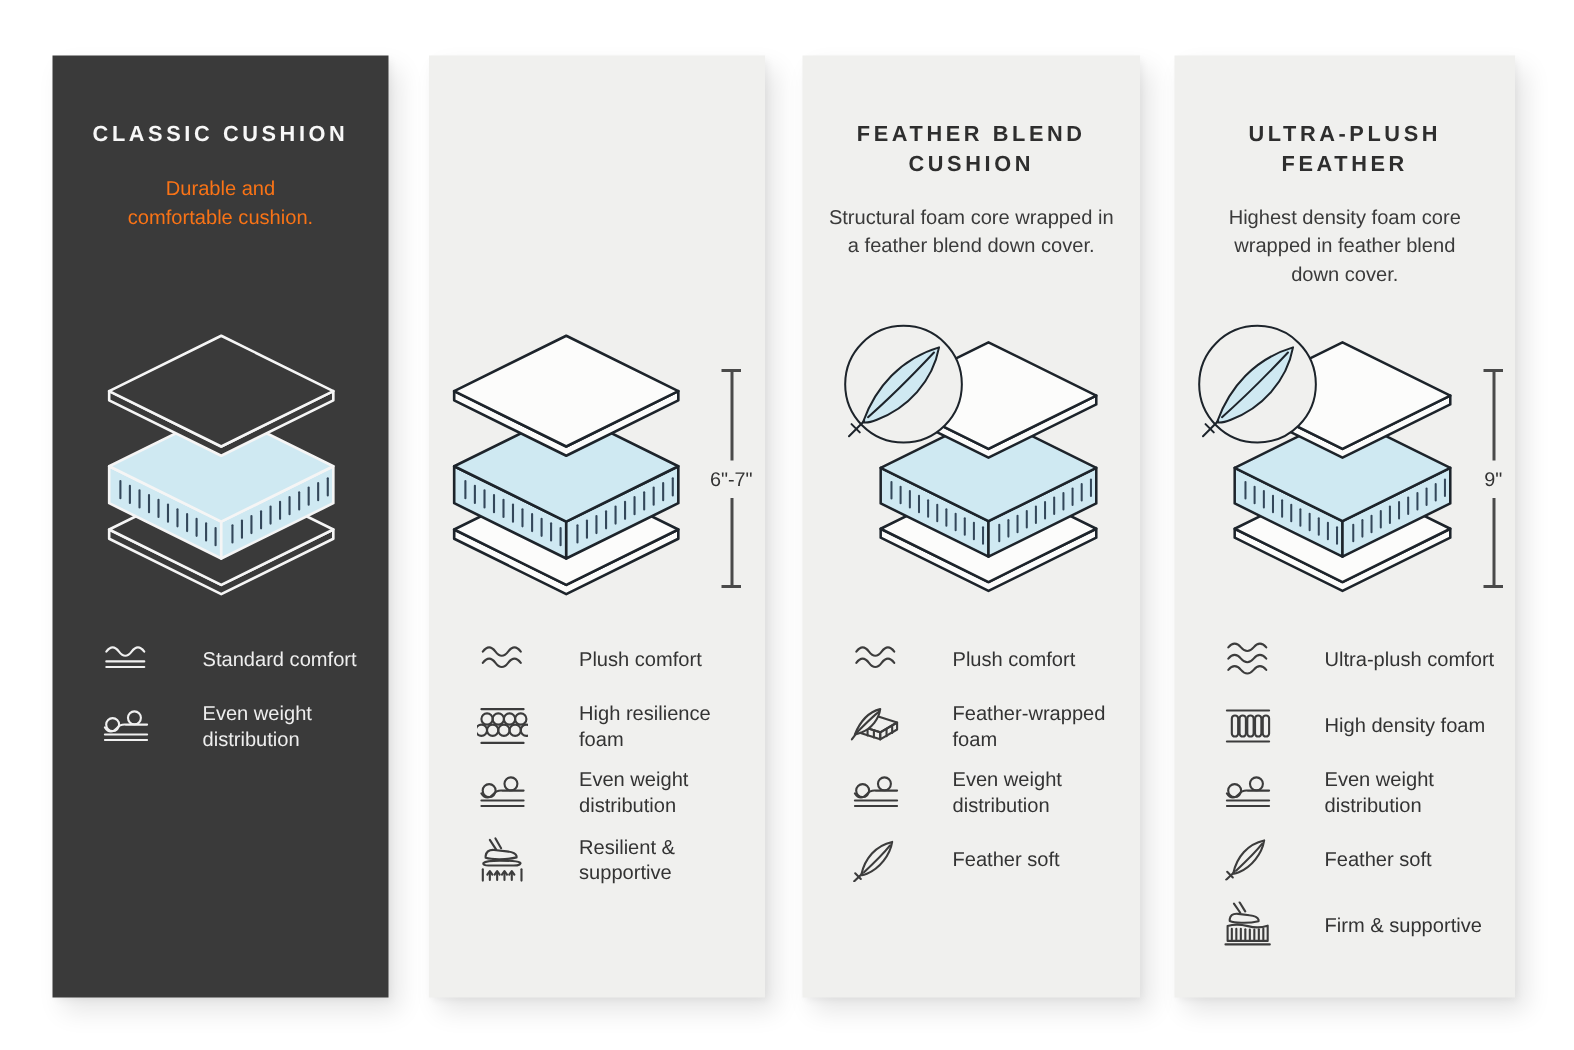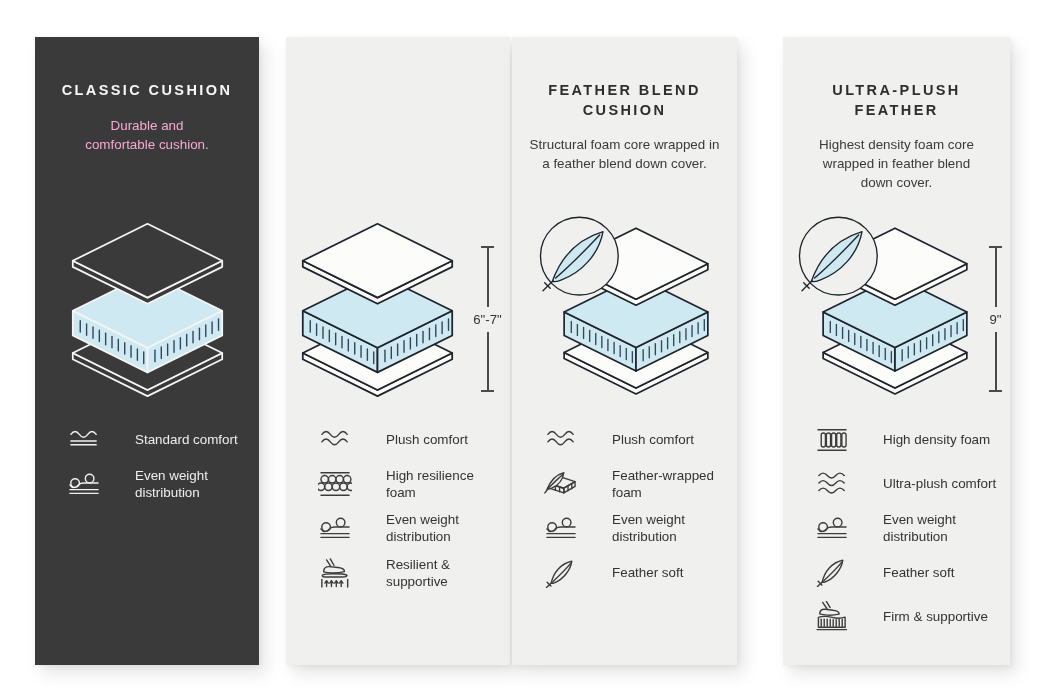--- a/index.html
+++ b/index.html
@@ -227,7 +227,7 @@
       </div>
   </div>
 
-  <div class="panel light" style="left:512px;width:225px;">
+  <div class="panel light" style="left:535px;width:225px;">
     <div class="head">
       <h2>FEATHER BLEND
 CUSHION</h2>

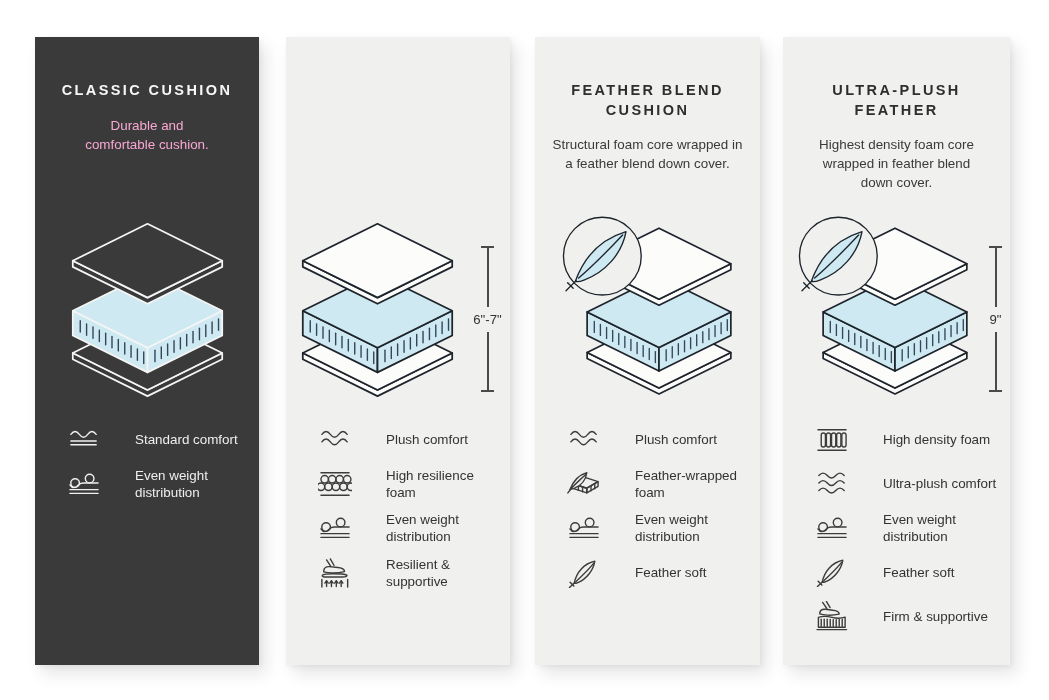--- a/index.html
+++ b/index.html
@@ -15,7 +15,7 @@
   .panel.dark h2{color:#f7f7f7;}
   .desc{margin:15px 10px 0;font-size:13.4px;line-height:1.42;text-align:center;white-space:pre-line;}
   .panel.light .desc{color:#3a3a3a;}
-  .panel.dark .desc{color:#f9a8d4;}
+  .panel.dark .desc{color:#f97316;}
   .illus{height:210px;display:flex;justify-content:center;align-items:center;}
   .dim{display:flex;flex-direction:column;align-items:center;height:146px;align-self:center;
        margin-left:12px;margin-top:26px;}

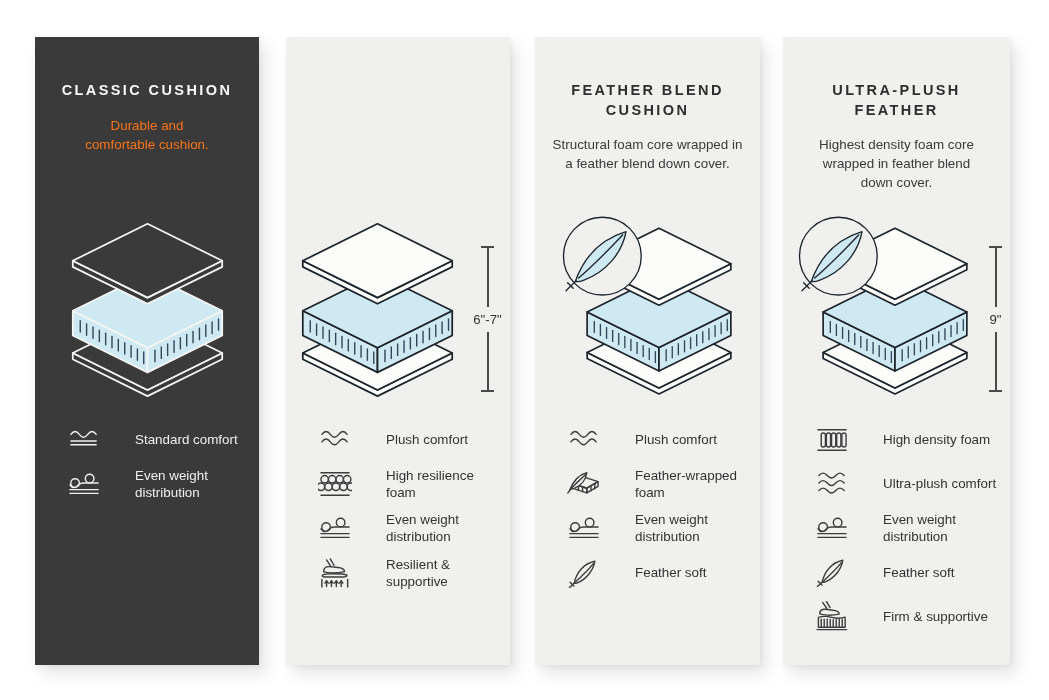--- a/index.html
+++ b/index.html
@@ -404,6 +404,16 @@
         <div class="feature">
           <span class="ficon">
             <svg viewBox="0 0 36 32" width="34" height="30" fill="none" stroke="currentColor" stroke-width="1.5" stroke-linecap="round" stroke-linejoin="round">
+              <path d="M4,7 C7,3.5 10,3.5 13,7 C16,10.5 19,10.5 22,7 C25,3.5 28,3.5 31,7"></path>
+              <path d="M4,15 C7,11.5 10,11.5 13,15 C16,18.5 19,18.5 22,15 C25,11.5 28,11.5 31,15"></path>
+              <path d="M4,23 C7,19.5 10,19.5 13,23 C16,26.5 19,26.5 22,23 C25,19.5 28,19.5 31,23"></path>
+            </svg>
+          </span>
+          <span class="flabel">Ultra-plush comfort</span>
+        </div>
+        <div class="feature">
+          <span class="ficon">
+            <svg viewBox="0 0 36 32" width="34" height="30" fill="none" stroke="currentColor" stroke-width="1.5" stroke-linecap="round" stroke-linejoin="round">
               <line x1="3" y1="5" x2="33" y2="5"></line>
               <line x1="3" y1="27" x2="33" y2="27"></line>
               <rect x="6.5" y="8.5" width="4.5" height="15" rx="2.2"></rect>
@@ -414,16 +424,6 @@
             </svg>
           </span>
           <span class="flabel">High density foam</span>
-        </div>
-        <div class="feature">
-          <span class="ficon">
-            <svg viewBox="0 0 36 32" width="34" height="30" fill="none" stroke="currentColor" stroke-width="1.5" stroke-linecap="round" stroke-linejoin="round">
-              <path d="M4,7 C7,3.5 10,3.5 13,7 C16,10.5 19,10.5 22,7 C25,3.5 28,3.5 31,7"></path>
-              <path d="M4,15 C7,11.5 10,11.5 13,15 C16,18.5 19,18.5 22,15 C25,11.5 28,11.5 31,15"></path>
-              <path d="M4,23 C7,19.5 10,19.5 13,23 C16,26.5 19,26.5 22,23 C25,19.5 28,19.5 31,23"></path>
-            </svg>
-          </span>
-          <span class="flabel">Ultra-plush comfort</span>
         </div>
         <div class="feature">
           <span class="ficon">

